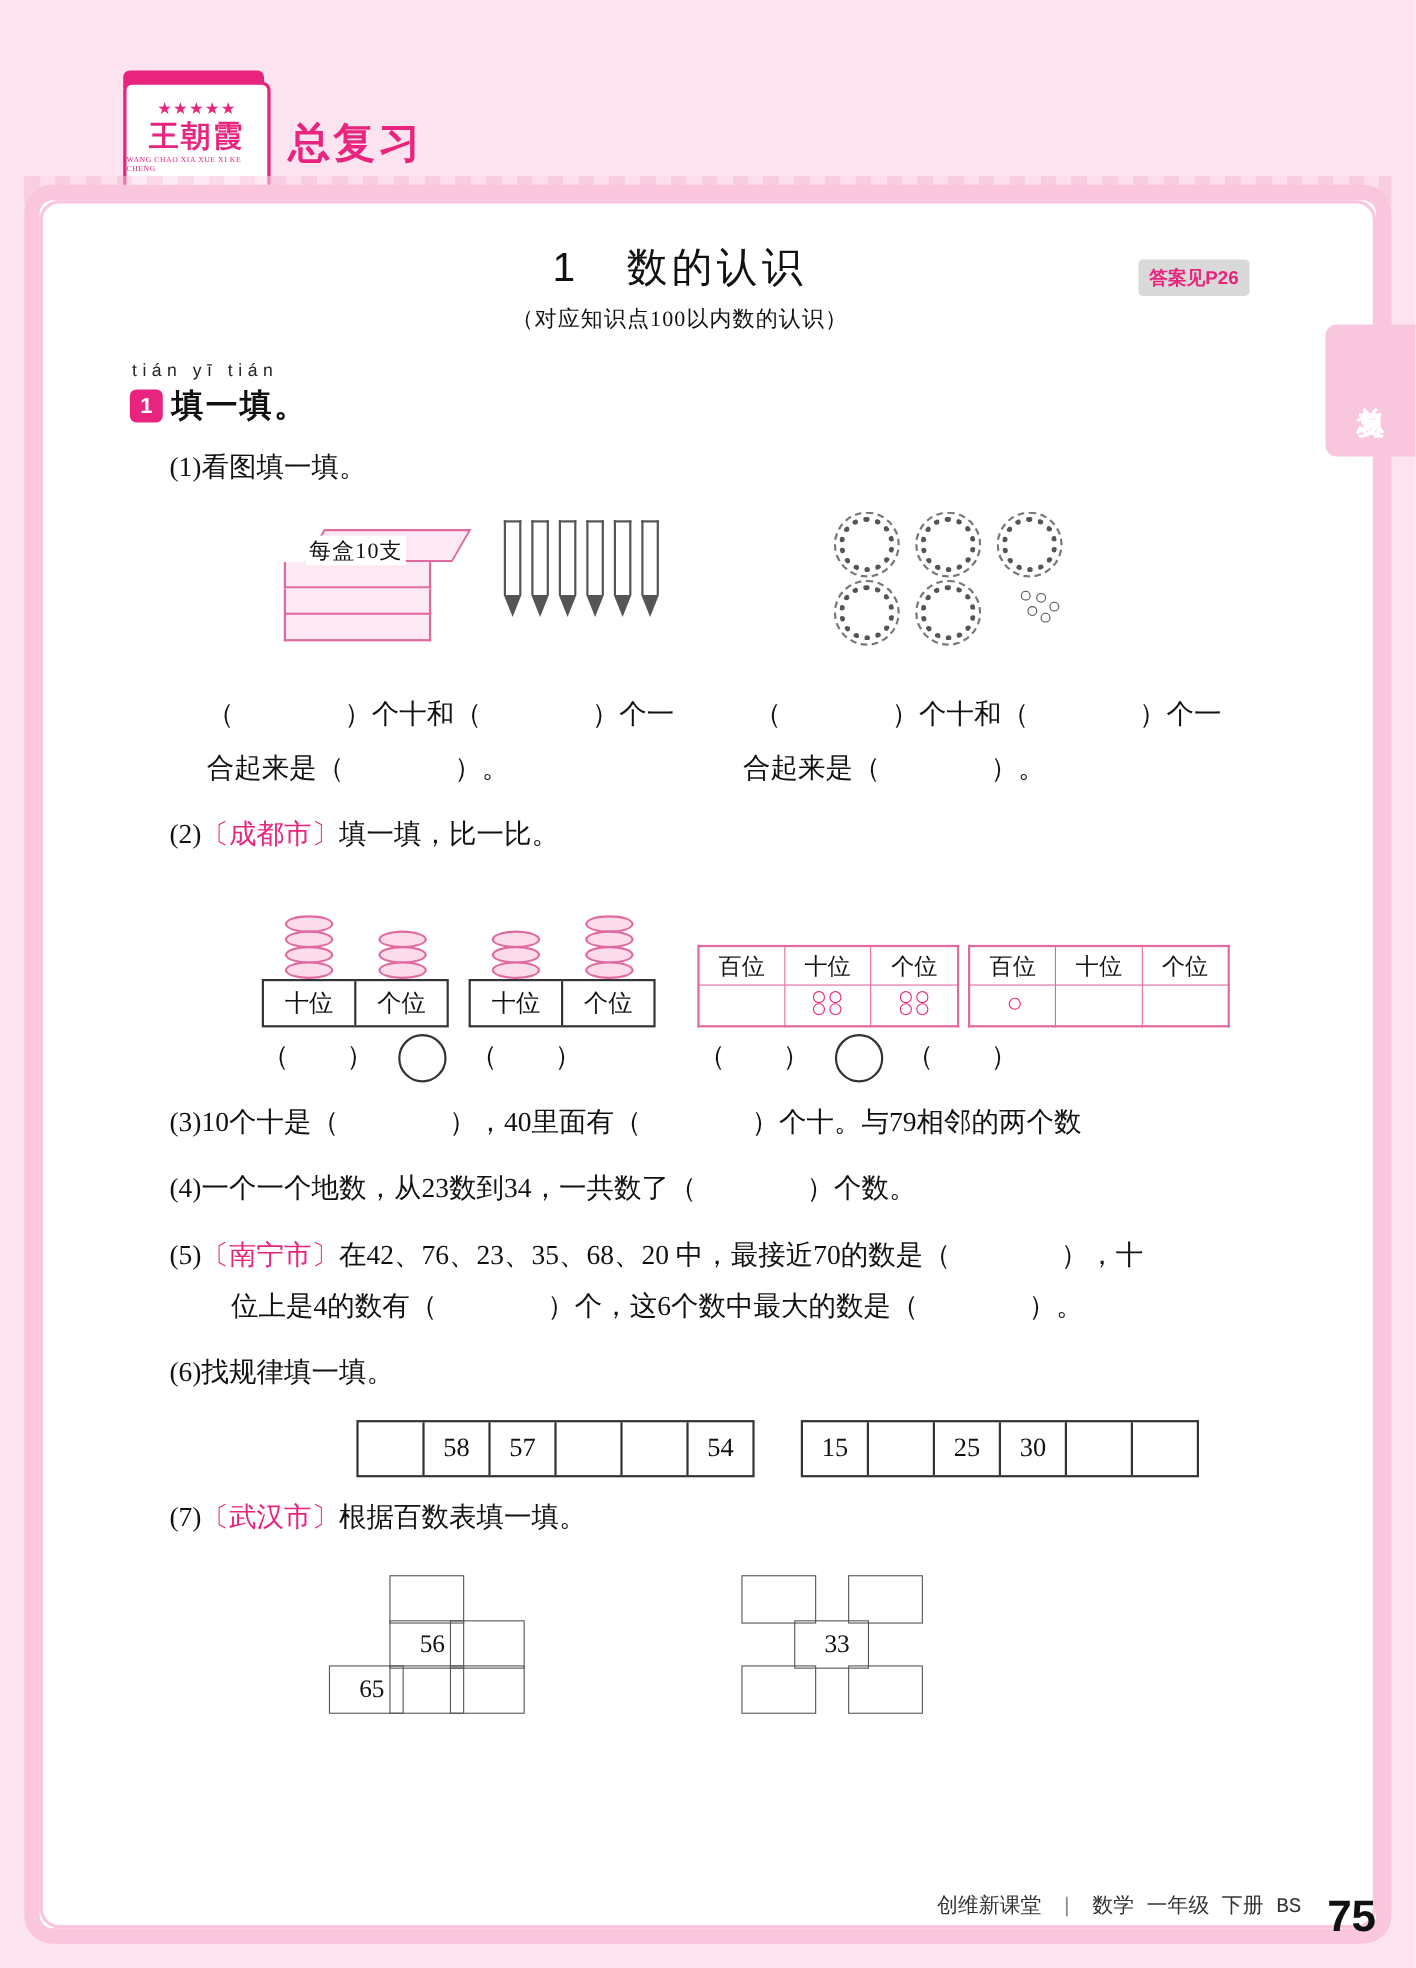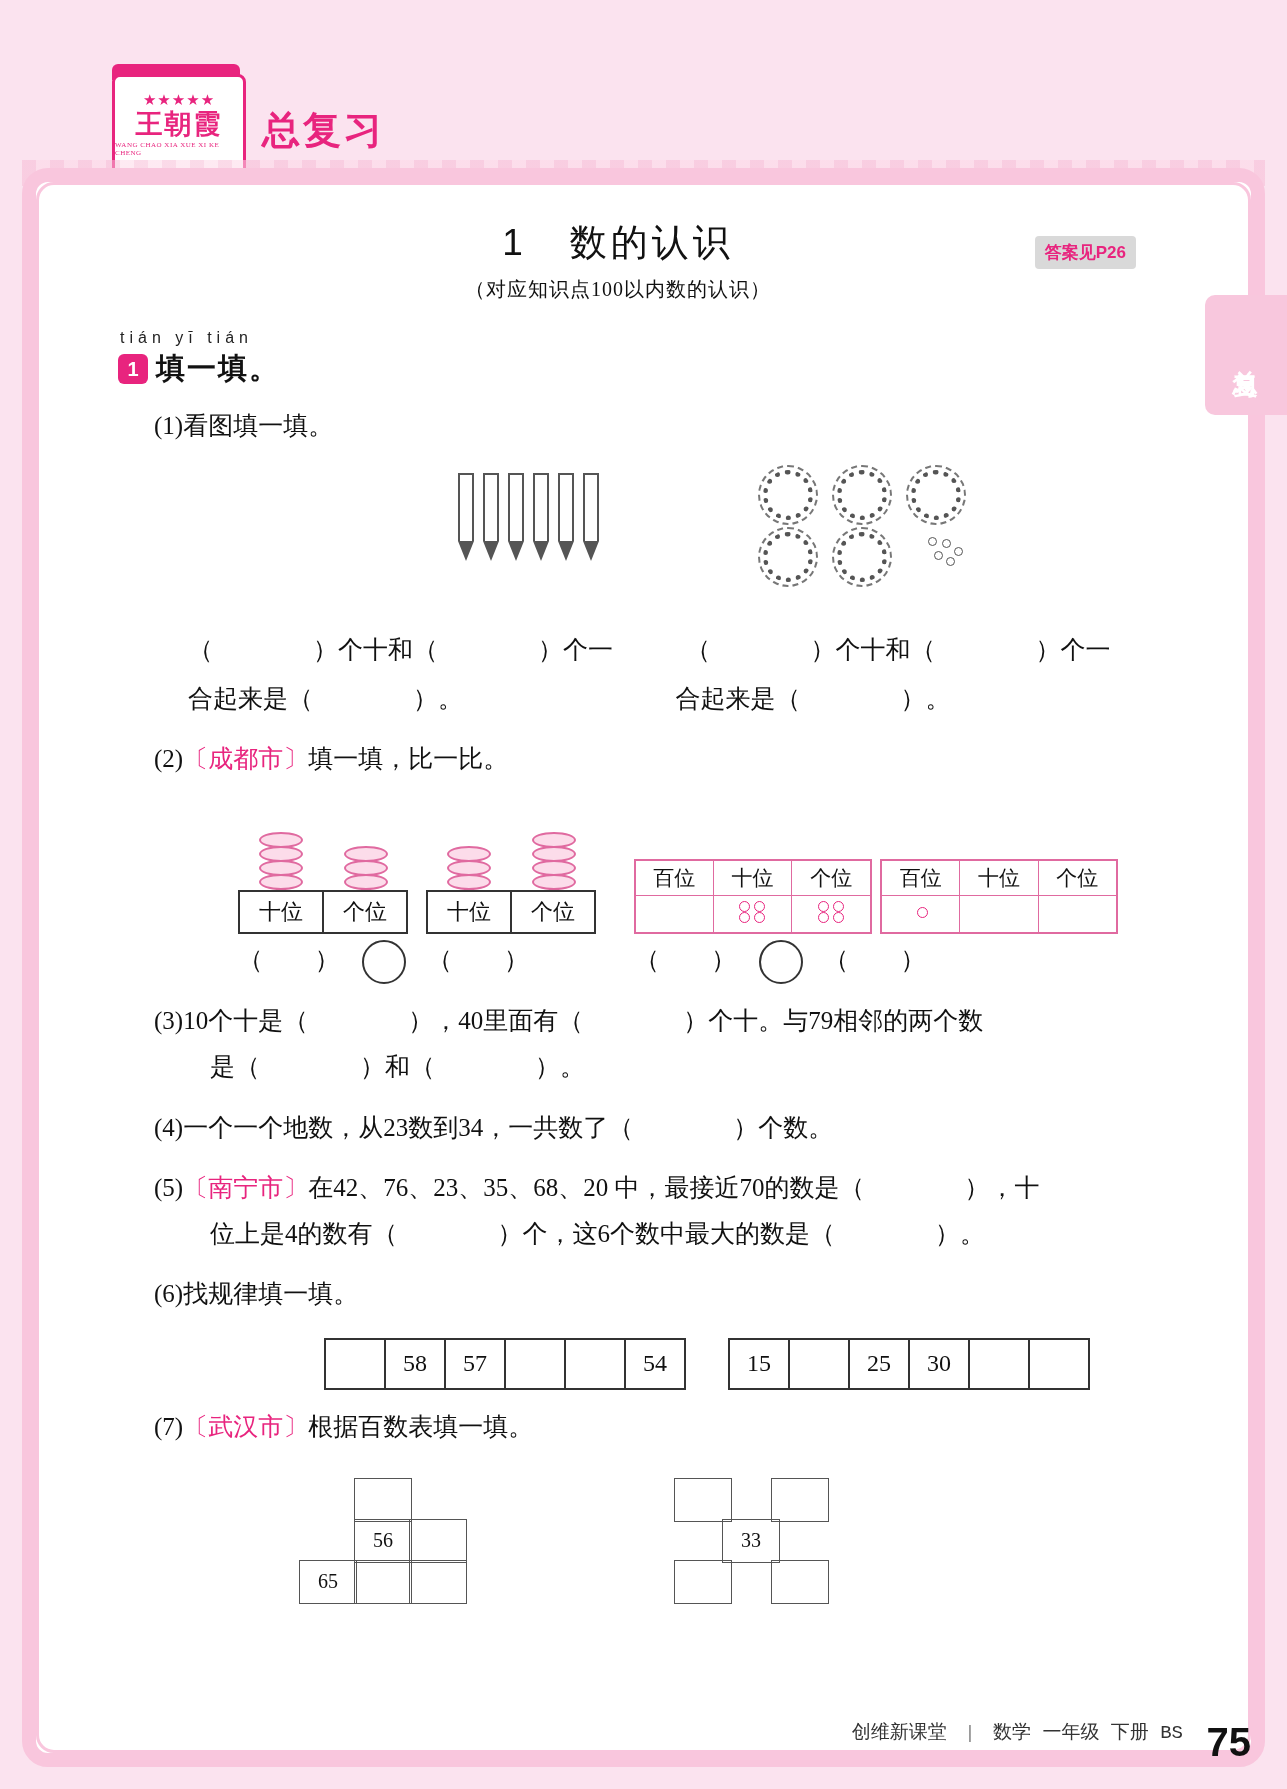--- a/index.html
+++ b/index.html
@@ -197,6 +197,13 @@
   <div class="item">(1)看图填一填。</div>
 
   <div class="fig1">
+    <div class="box-stack">
+      <div class="box-lid"></div>
+      <div class="box-layer"></div>
+      <div class="box-layer"></div>
+      <div class="box-layer"></div>
+      <div class="box-label">每盒10支</div>
+    </div>
     <div class="pencils">
       <div class="pencil">
           <div class="body"></div>

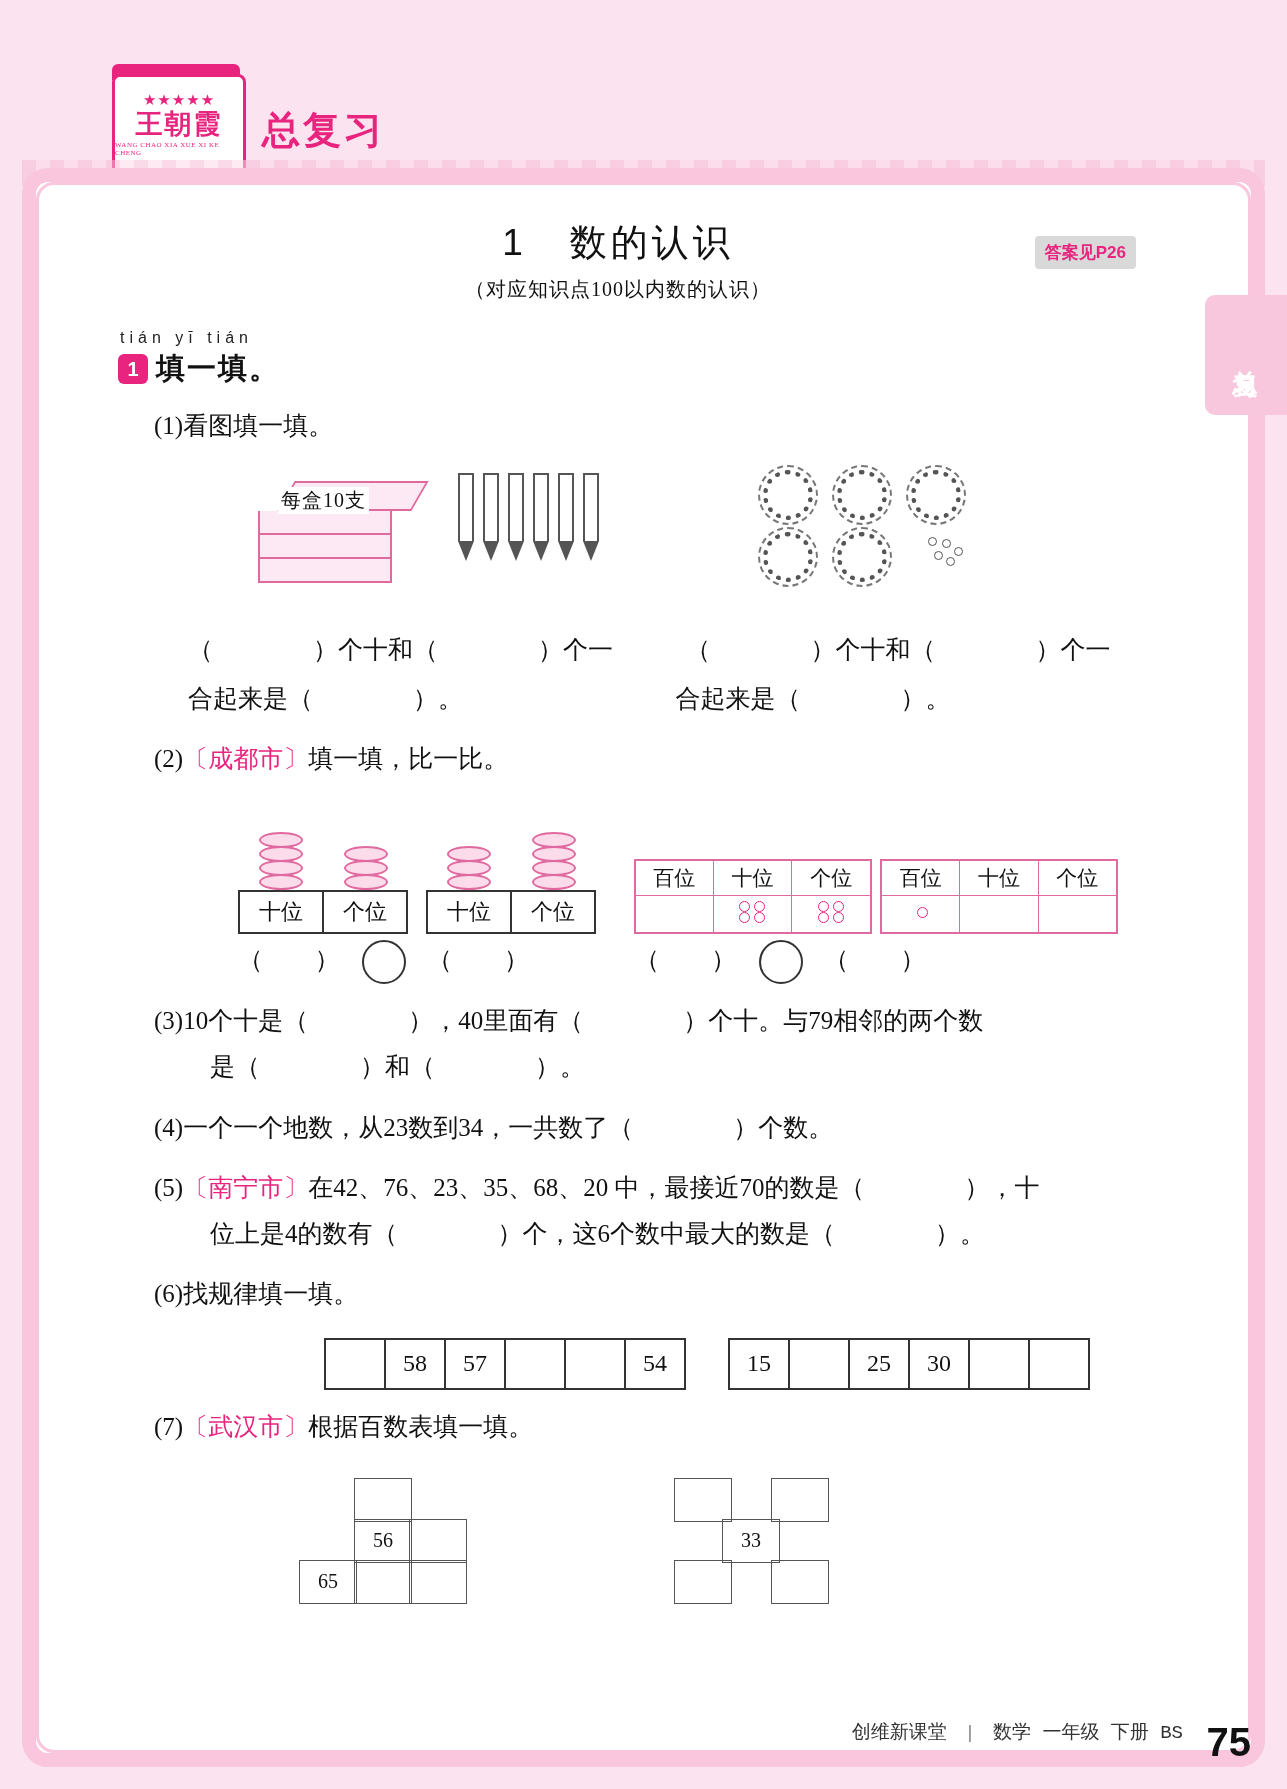--- a/index.html
+++ b/index.html
@@ -364,7 +364,6 @@
   </div>
 
   <div class="item">(3)10个十是（　　　　），40里面有（　　　　）个十。与79相邻的两个数</div>
-  <div class="item" style="margin-left:92px;margin-top:0;">是（　　　　）和（　　　　）。</div>
 
   <div class="item">(4)一个一个地数，从23数到34，一共数了（　　　　）个数。</div>
 

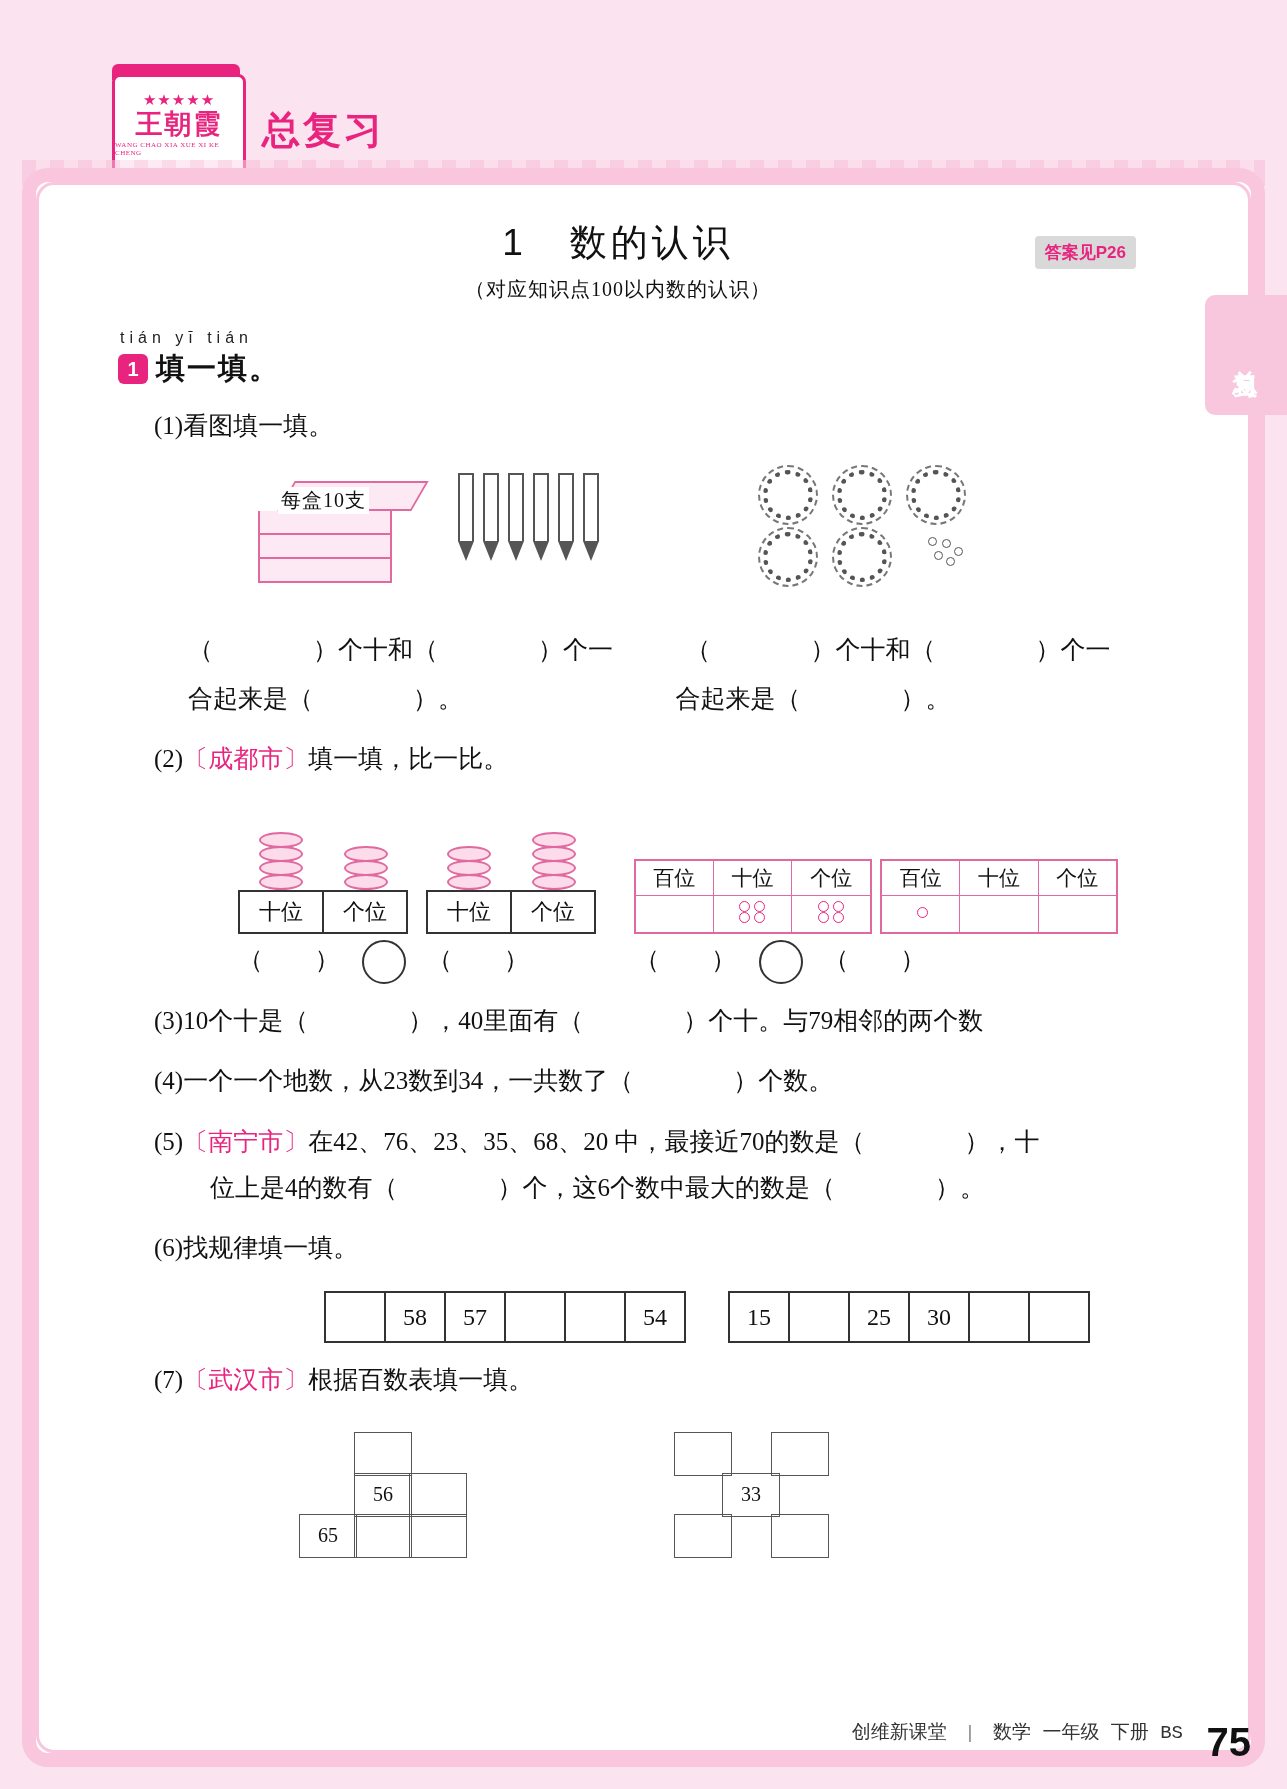--- a/index.html
+++ b/index.html
@@ -145,7 +145,7 @@
   
   .hc-wrap{position:relative;height:150px;margin-top:18px;}
   .hc{position:absolute;}
-  .hc .cell{position:absolute;width:56px;height:42px;border:1.5px solid #555;display:flex;align-items:center;justify-content:center;font-size:20px;}
+  .hc .cell{position:absolute;width:56px;height:42px;border:1.5px solid #555;display:flex;align-items:center;justify-content:center;font-size:23px;padding-left:10px;}
   
   .footer{
     position:absolute;left:0;right:0;bottom:44px;text-align:right;padding-right:104px;

